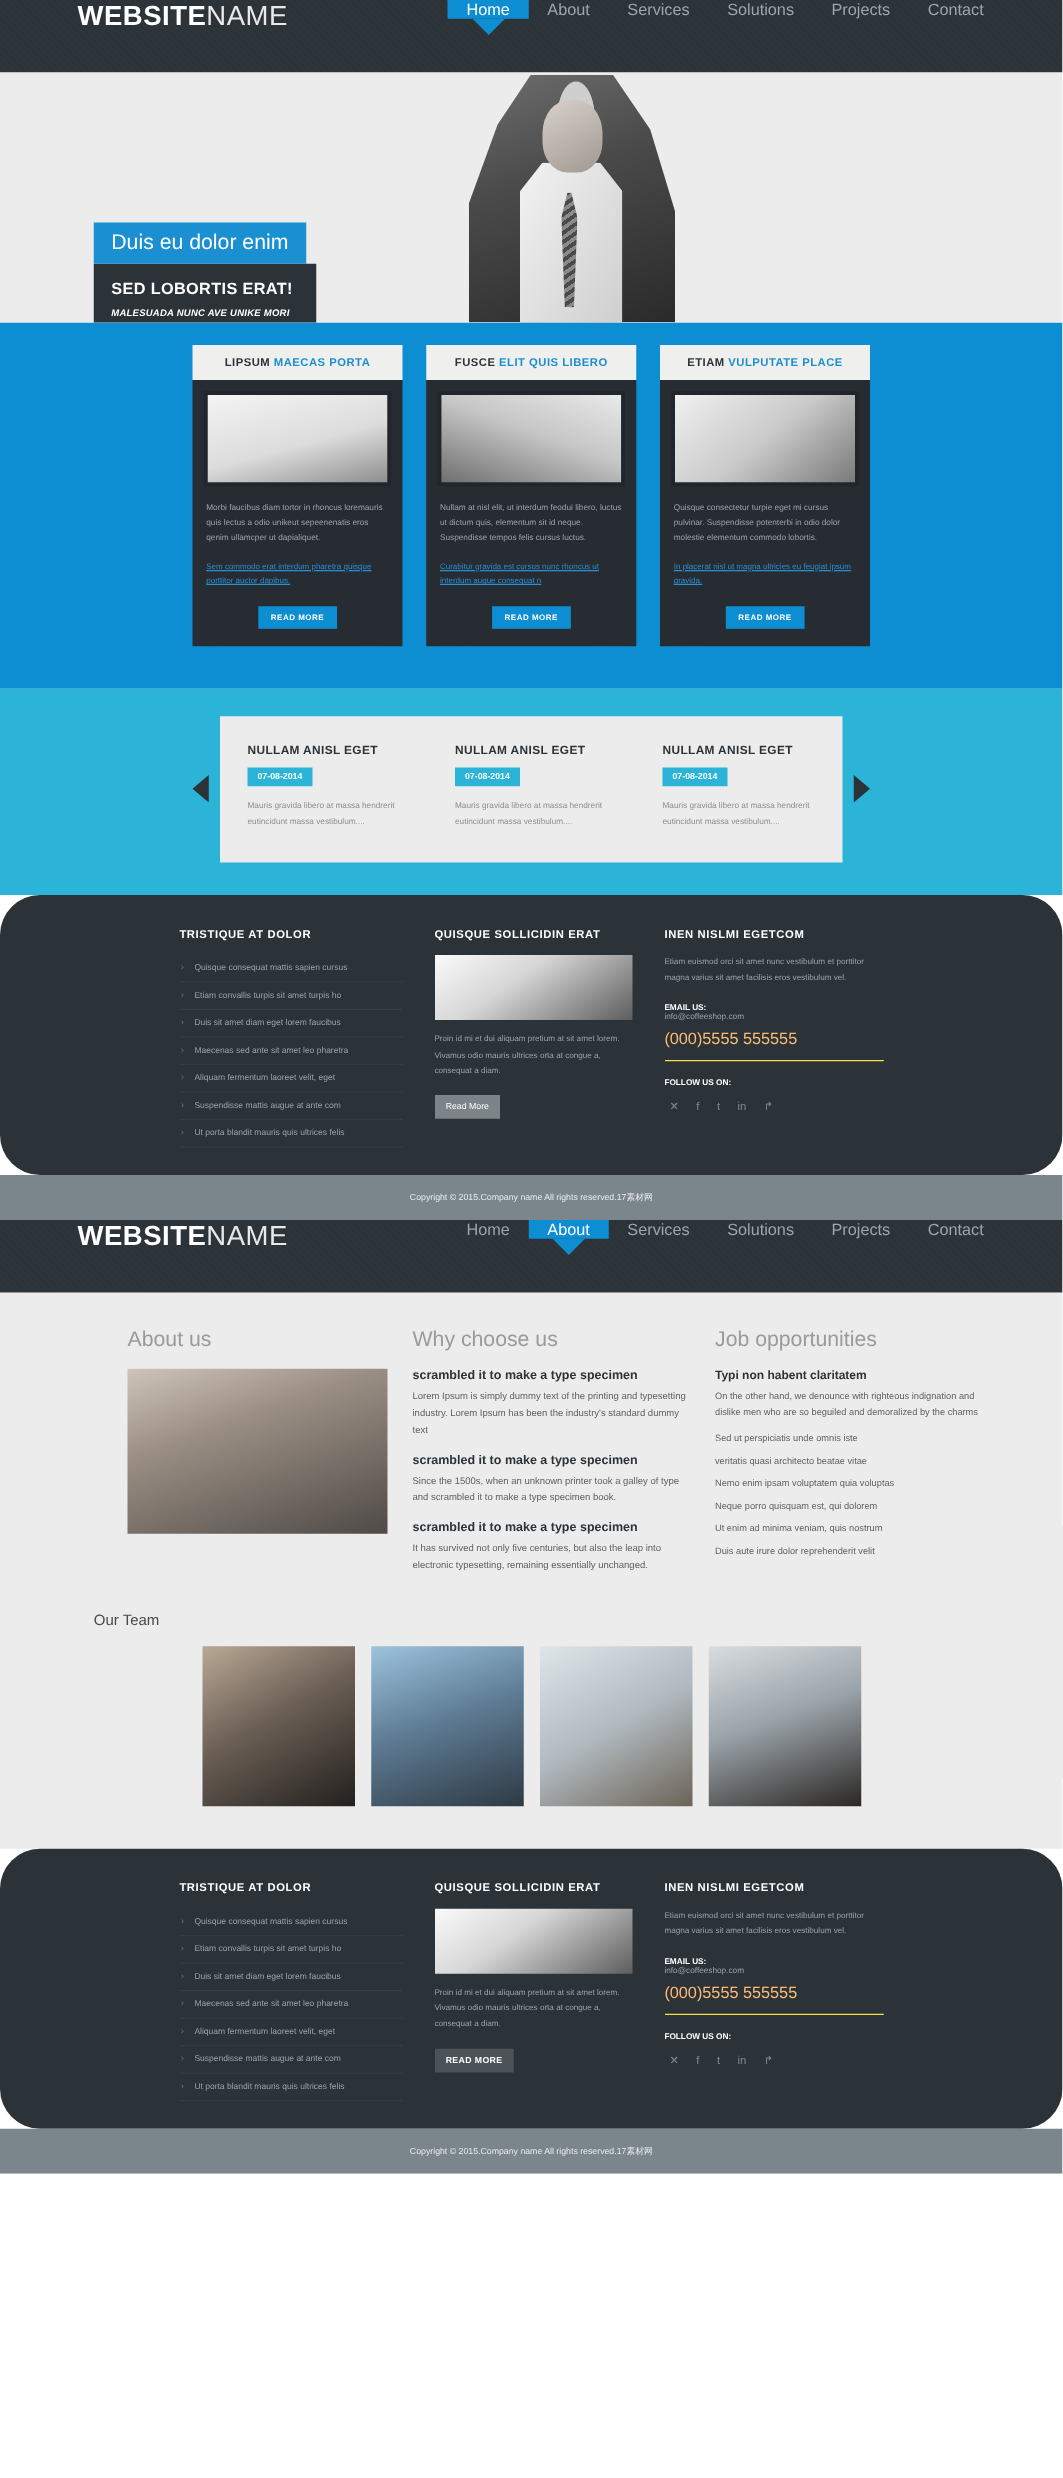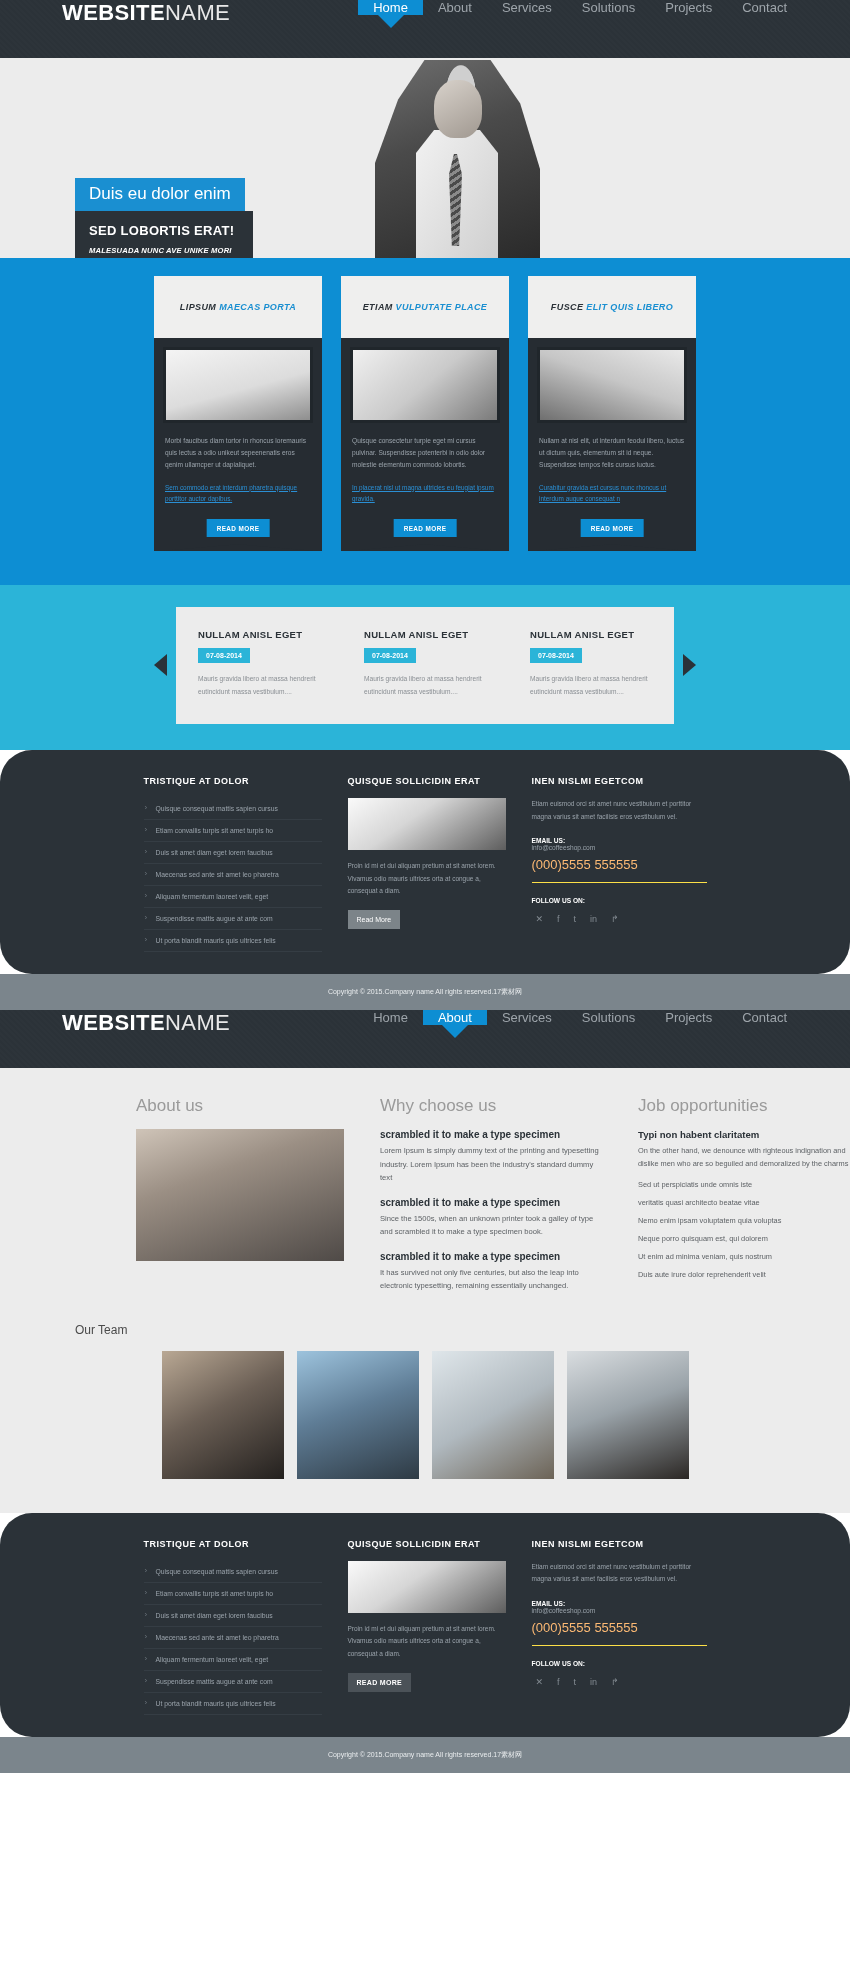--- a/index.html
+++ b/index.html
@@ -100,9 +100,8 @@
   .card-head {
     background: #efefee; text-align: center;
     font-size: 9px; font-weight: bold; letter-spacing: .4px;
-    padding: 26px 4px;
+    padding: 9px 4px;
     color: #2b3238;
-    font-style: italic;
   }
   .card-head .accent { color: #1a8fd1; }
   .card-body { background: #262c32; padding: 9px 9px 0; }

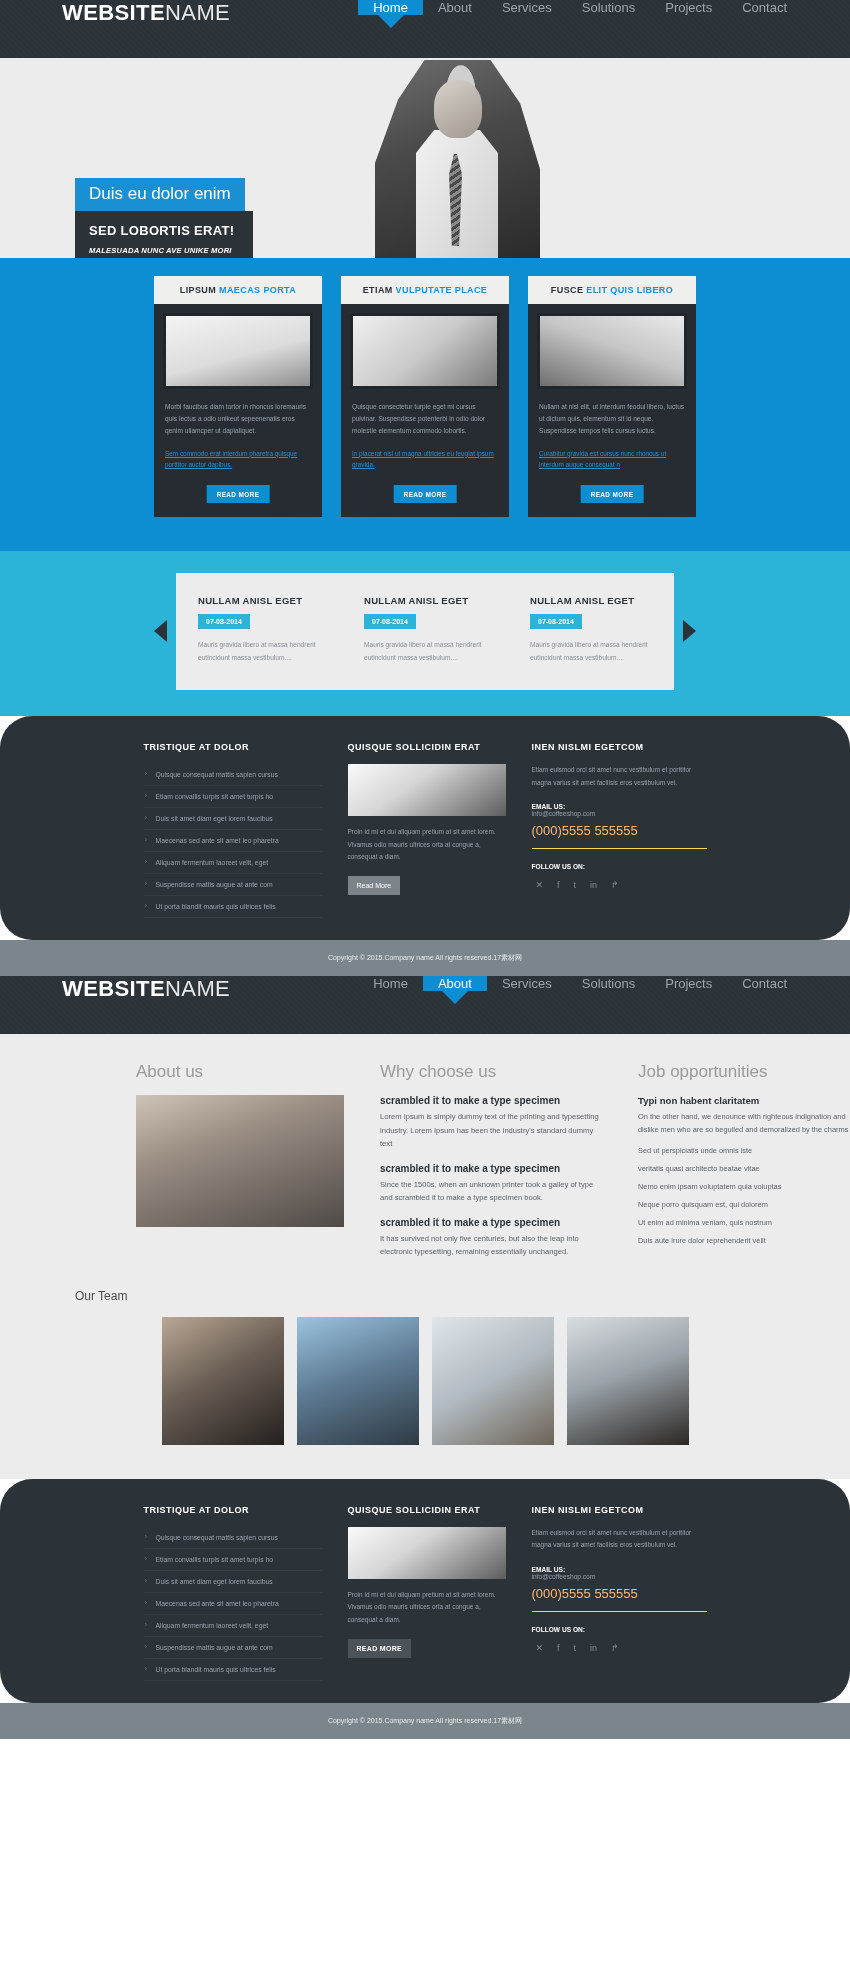--- a/index.html
+++ b/index.html
@@ -290,6 +290,22 @@
 
     <div class="card">
       <div class="card-head">
+        <span>FUSCE</span>
+        <span class="accent">ELIT QUIS LIBERO</span>
+      </div>
+      <div class="card-body">
+        <div class="card-img v2"></div>
+        <div class="card-text">Nullam at nisl elit, ut interdum feodui libero, luctus ut dictum quis, elementum sit id neque. Suspendisse tempos felis cursus luctus.</div>
+        <a href="#" class="card-link">Curabitur gravida est cursus nunc rhoncus ut interdum augue consequat n</a>
+        <div class="card-foot">
+          <button class="readmore">READ MORE</button>
+          <div class="card-notch"></div>
+        </div>
+      </div>
+    </div>
+
+    <div class="card">
+      <div class="card-head">
         <span>ETIAM</span>
         <span class="accent">VULPUTATE PLACE</span>
       </div>
@@ -297,22 +313,6 @@
         <div class="card-img v3"></div>
         <div class="card-text">Quisque consectetur turpie eget mi cursus pulvinar. Suspendisse potenterbi in odio dolor molestie elementum commodo lobortis.</div>
         <a href="#" class="card-link">In placerat nisl ut magna ultricies eu feugiat ipsum gravida.</a>
-        <div class="card-foot">
-          <button class="readmore">READ MORE</button>
-          <div class="card-notch"></div>
-        </div>
-      </div>
-    </div>
-
-    <div class="card">
-      <div class="card-head">
-        <span>FUSCE</span>
-        <span class="accent">ELIT QUIS LIBERO</span>
-      </div>
-      <div class="card-body">
-        <div class="card-img v2"></div>
-        <div class="card-text">Nullam at nisl elit, ut interdum feodui libero, luctus ut dictum quis, elementum sit id neque. Suspendisse tempos felis cursus luctus.</div>
-        <a href="#" class="card-link">Curabitur gravida est cursus nunc rhoncus ut interdum augue consequat n</a>
         <div class="card-foot">
           <button class="readmore">READ MORE</button>
           <div class="card-notch"></div>

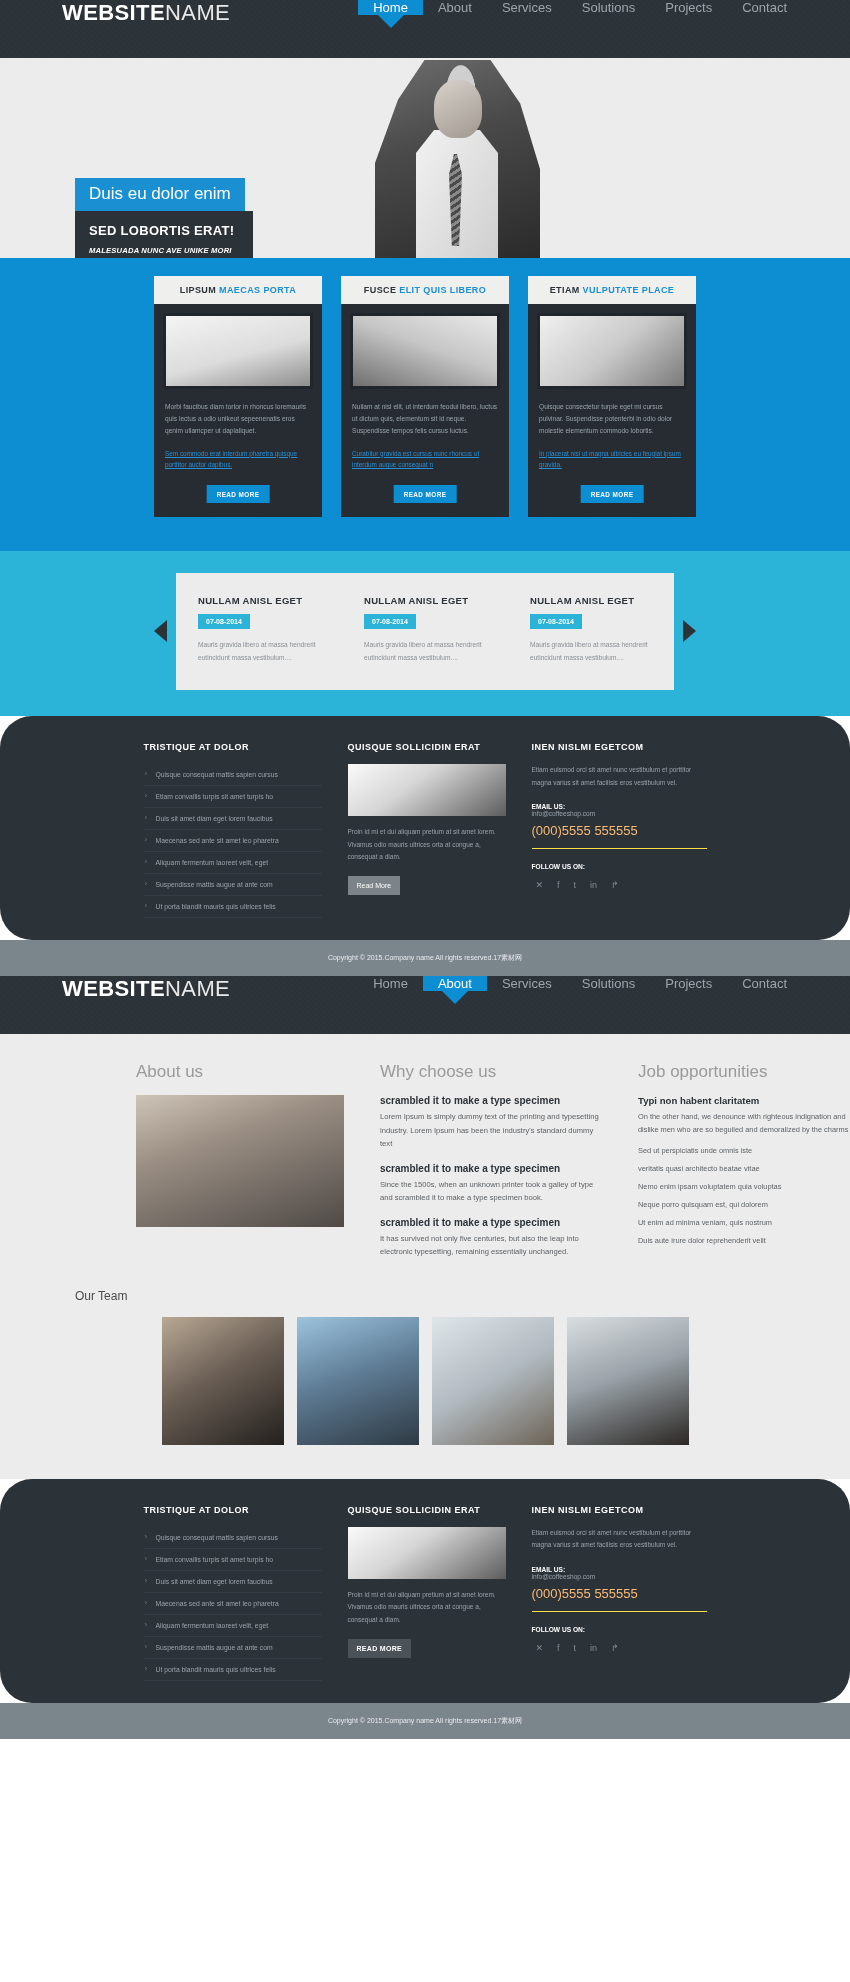--- a/index.html
+++ b/index.html
@@ -213,7 +213,7 @@
 
   
   .about-main { background: #ececec; padding: 28px 0 34px; }
-  .about-row { display: flex; justify-content: flex-end; gap: 36px; padding-left: 36px; }
+  .about-row { display: flex; justify-content: center; gap: 20px; padding-left: 36px; }
   .ac-1 { width: 208px; }
   .ac-2 { width: 222px; }
   .ac-3 { width: 212px; }

